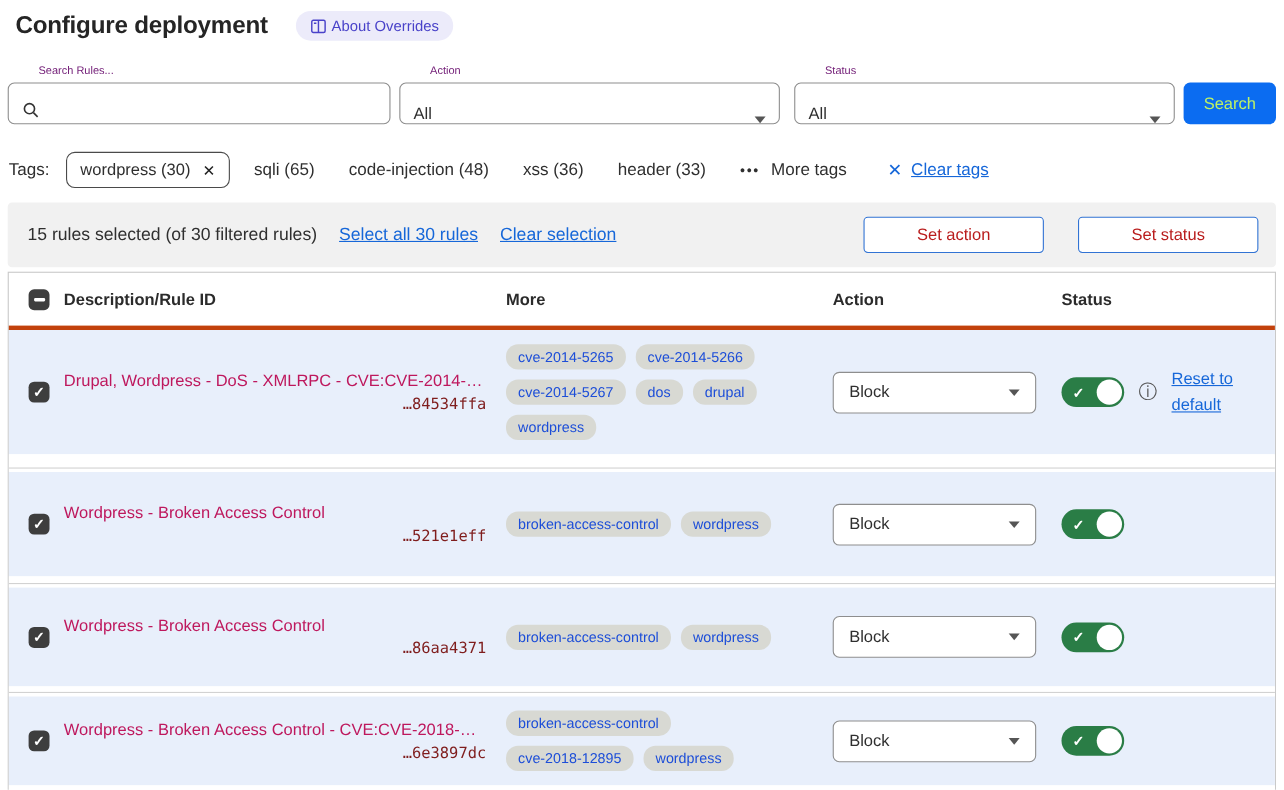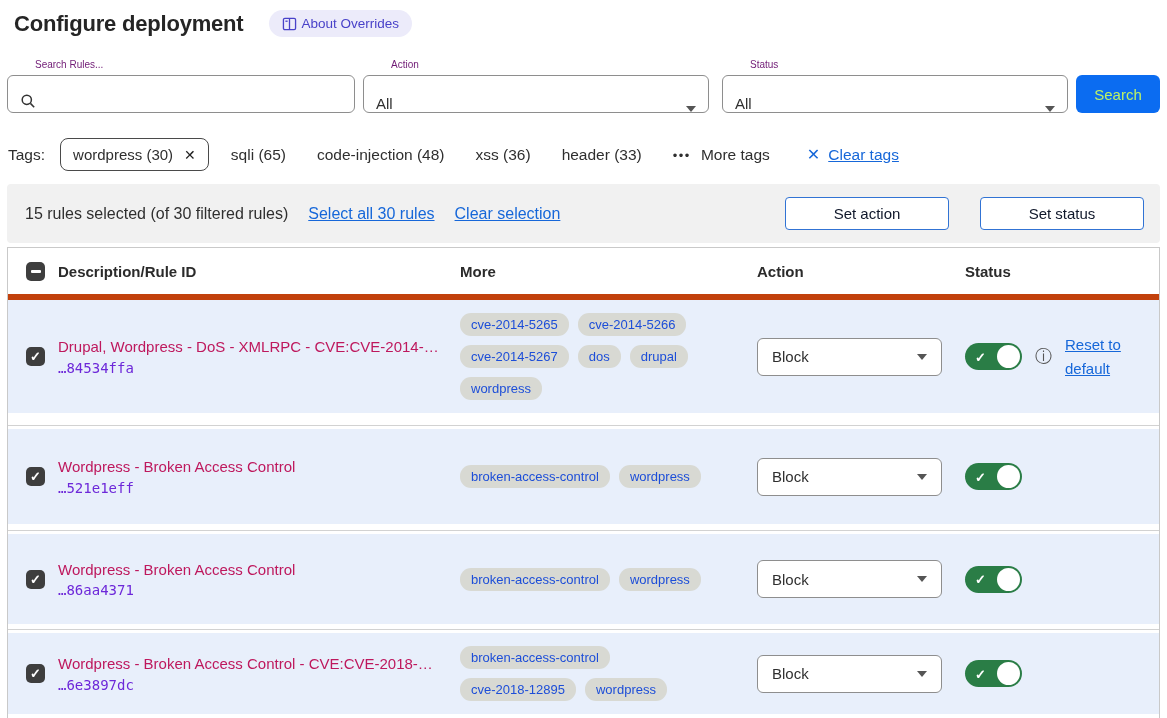--- a/index.html
+++ b/index.html
@@ -8,7 +8,7 @@
   .page { padding:0 7px; }
 
   
-  .titlebar { display:flex; align-items:center; gap:26px; margin:10px 0 0 7px; }
+  .titlebar { display:flex; align-items:flex-start; gap:26px; margin:10px 0 0 7px; }
   .title { font-size:22px; font-weight:700; color:#252525; letter-spacing:-0.2px; }
   .badge { display:inline-flex; align-items:center; gap:4px; background:#ecebfa;
     color:#4942c9; font-size:13.5px; padding:6px 13px; border-radius:15px; cursor:pointer; }

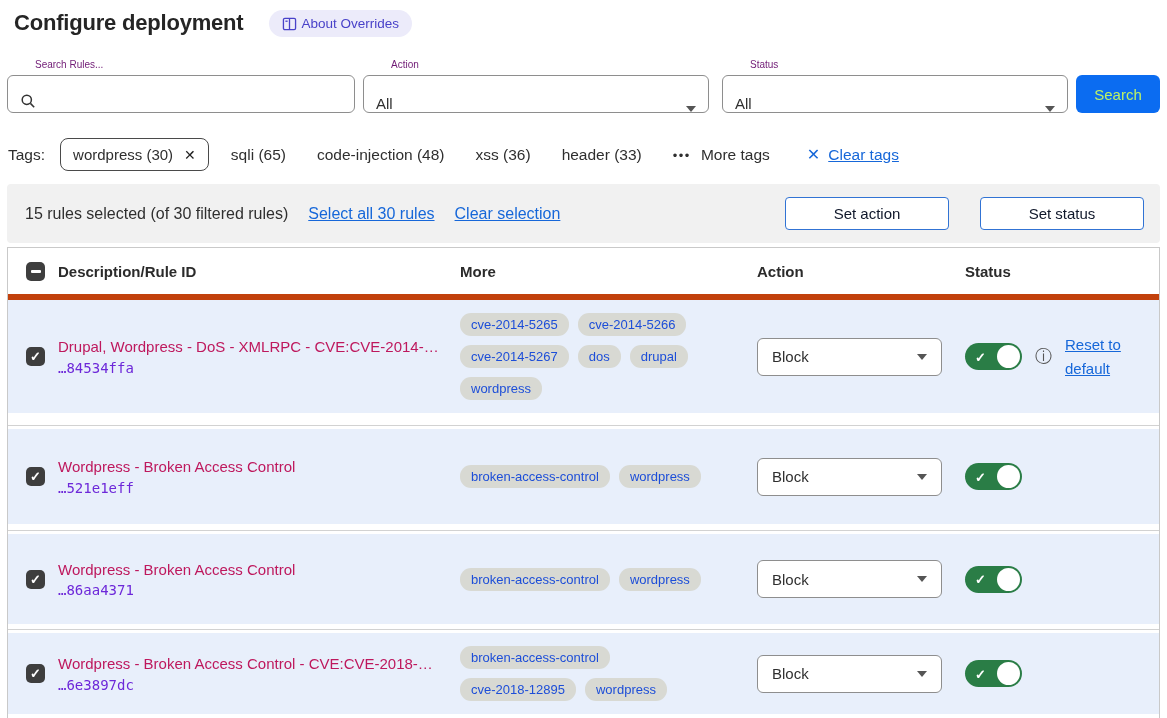--- a/index.html
+++ b/index.html
@@ -48,7 +48,7 @@
     display:flex; align-items:center; padding:0 16px 0 18px; gap:20px; font-size:16px; color:#2f2f2f; }
   .selbar .spacer { flex:1; }
   .btn-outline { width:164px; height:33px; background:#fff; border:1px solid #3173d4;
-    border-radius:4px; color:#0f172a; font-size:15px; font-family:inherit; cursor:pointer; }
+    border-radius:4px; color:#b91c1c; font-size:15px; font-family:inherit; cursor:pointer; }
   .btn-outline + .btn-outline { margin-left:11px; }
 
   

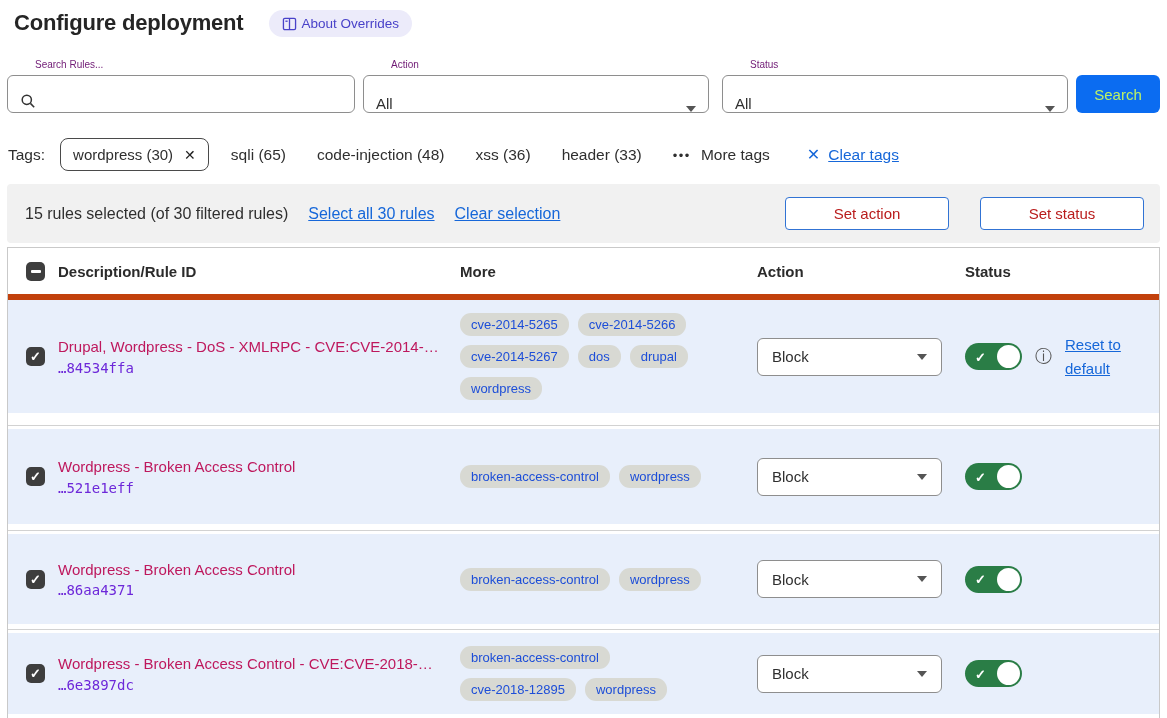--- a/index.html
+++ b/index.html
@@ -54,7 +54,7 @@
   
   .table { margin-top:4px; border:1px solid #c9c9c9; background:#fff; }
   .grid { display:grid; grid-template-columns:50px 402px 297px 208px 1fr; align-items:center; }
-  .thead { height:52px; border-bottom:6px solid #c2410c; font-size:15px; font-weight:700; color:#2b2b2b; }
+  .thead { height:52px; border-bottom:4px solid #c2410c; font-size:15px; font-weight:700; color:#2b2b2b; }
   .cbx { width:19px; height:19px; border-radius:5px; background:#3e3e3e; margin-left:18px;
     display:flex; align-items:center; justify-content:center; cursor:pointer; flex:none; }
   .cbx.indet::before { content:""; width:10px; height:3px; background:#fff; border-radius:1px; }

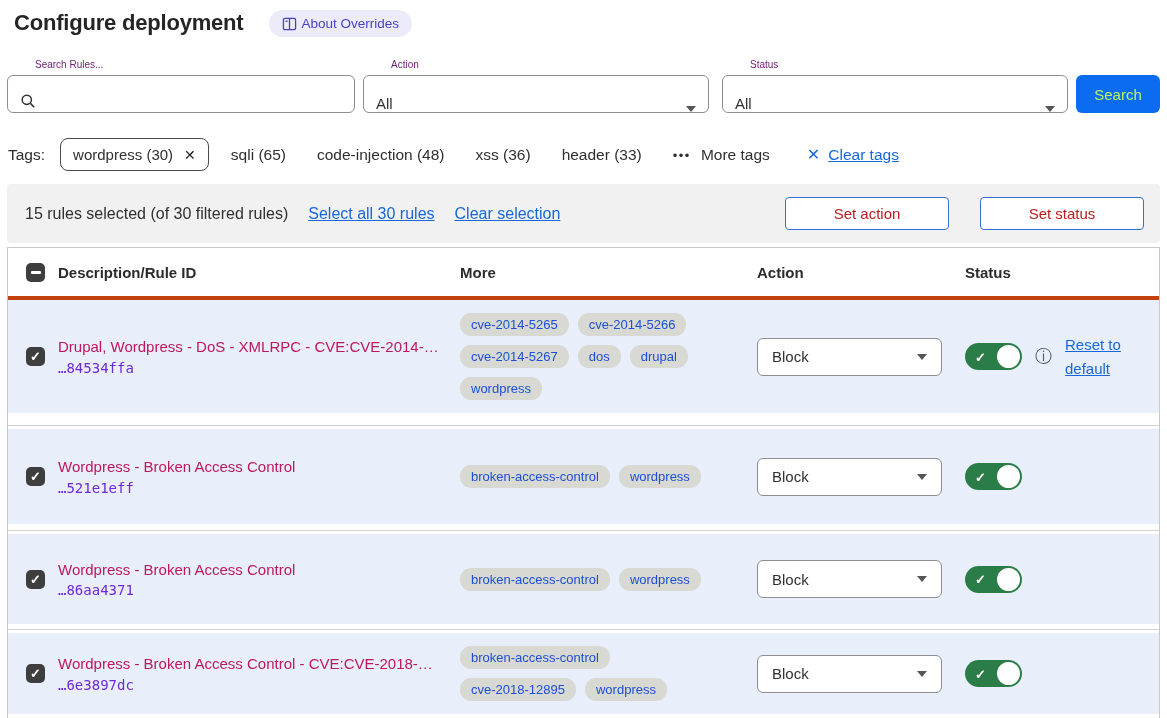--- a/index.html
+++ b/index.html
@@ -69,7 +69,7 @@
 
   .cell-desc { padding:14px 18px 14px 0; }
   .desc { font-size:15px; color:#be185d; line-height:1.3; }
-  .rid { font-family:"DejaVu Sans Mono", monospace; font-size:14px; color:#6d28d9; margin-top:3px; }
+  .rid { font-family:"DejaVu Sans Mono", monospace; font-size:14px; color:#7f1d1d; margin-top:3px;text-align:right; }
   .cell-tags { display:flex; flex-wrap:wrap; gap:9px 9px; padding:12px 12px 12px 0; }
   .tags-narrow { max-width:255px; }
   .chip { background:#d8d9d3; color:#1d4ed8; font-size:13px; padding:4px 11px;

